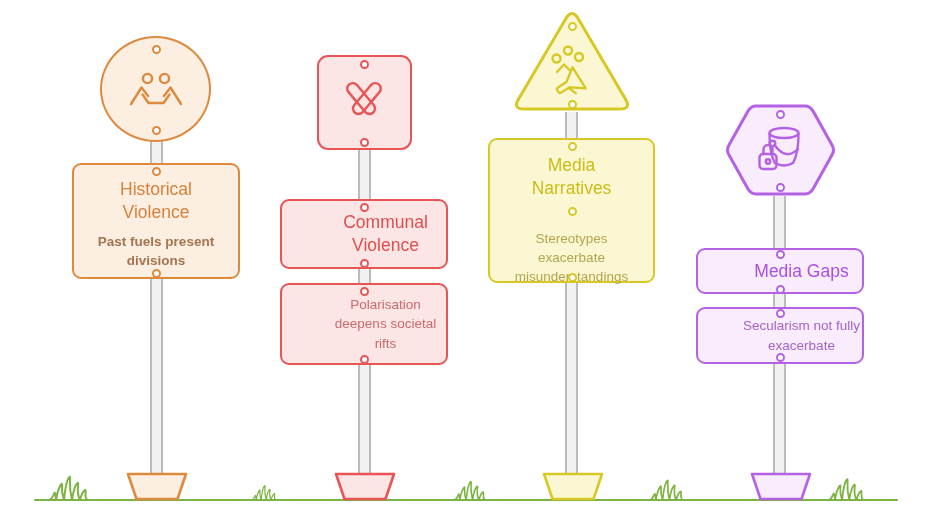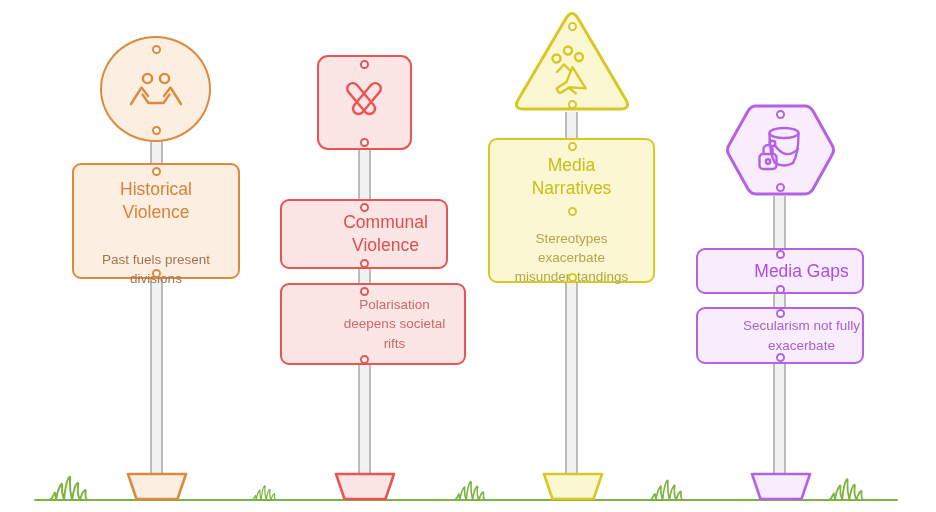--- a/index.html
+++ b/index.html
@@ -84,7 +84,7 @@
     <span class="screw" style="left:151.5px;top:125.5px;"></span>
     <div class="panel" style="left:72px;top:163px;width:168px;height:116px;">
       <div class="title" style="margin-top:13px;max-width:120px;">Historical Violence</div>
-      <div class="desc" style="margin-top:26px;max-width:140px;">Past fuels present divisions</div>
+      <div class="desc" style="margin-top:8px;max-width:140px;font-weight:bold;">Past fuels present divisions</div>
     </div>
     <span class="screw" style="left:151.5px;top:166.5px;"></span>
     <span class="screw" style="left:151.5px;top:268.5px;"></span>

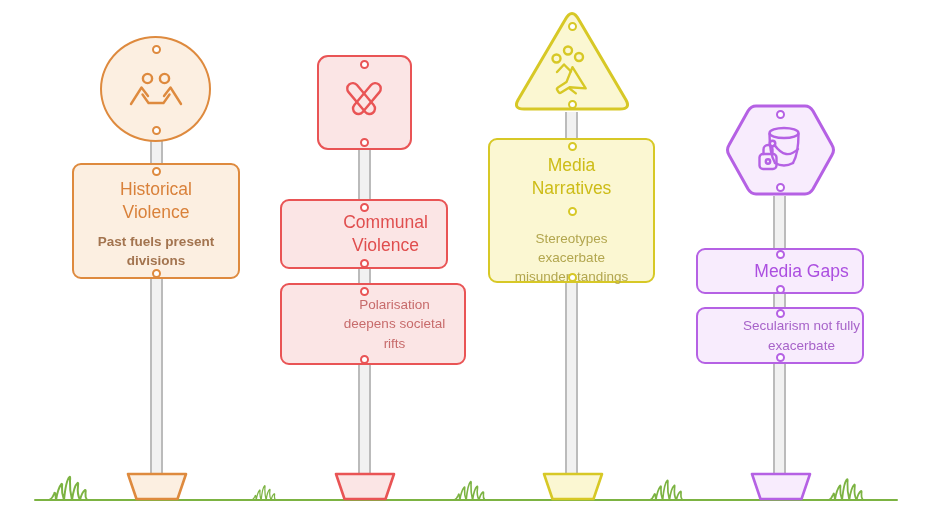--- a/index.html
+++ b/index.html
@@ -108,7 +108,7 @@
     </div>
     <span class="screw" style="left:359.5px;top:202.5px;"></span>
     <span class="screw" style="left:359.5px;top:258.5px;"></span>
-    <div class="panel center" style="left:280px;top:283px;width:186px;height:82px;">
+    <div class="panel center" style="left:280px;top:283px;width:168px;height:82px;">
       <div class="desc" style="max-width:125px;">Polarisation deepens societal rifts</div>
     </div>
     <span class="screw" style="left:359.5px;top:286.5px;"></span>

